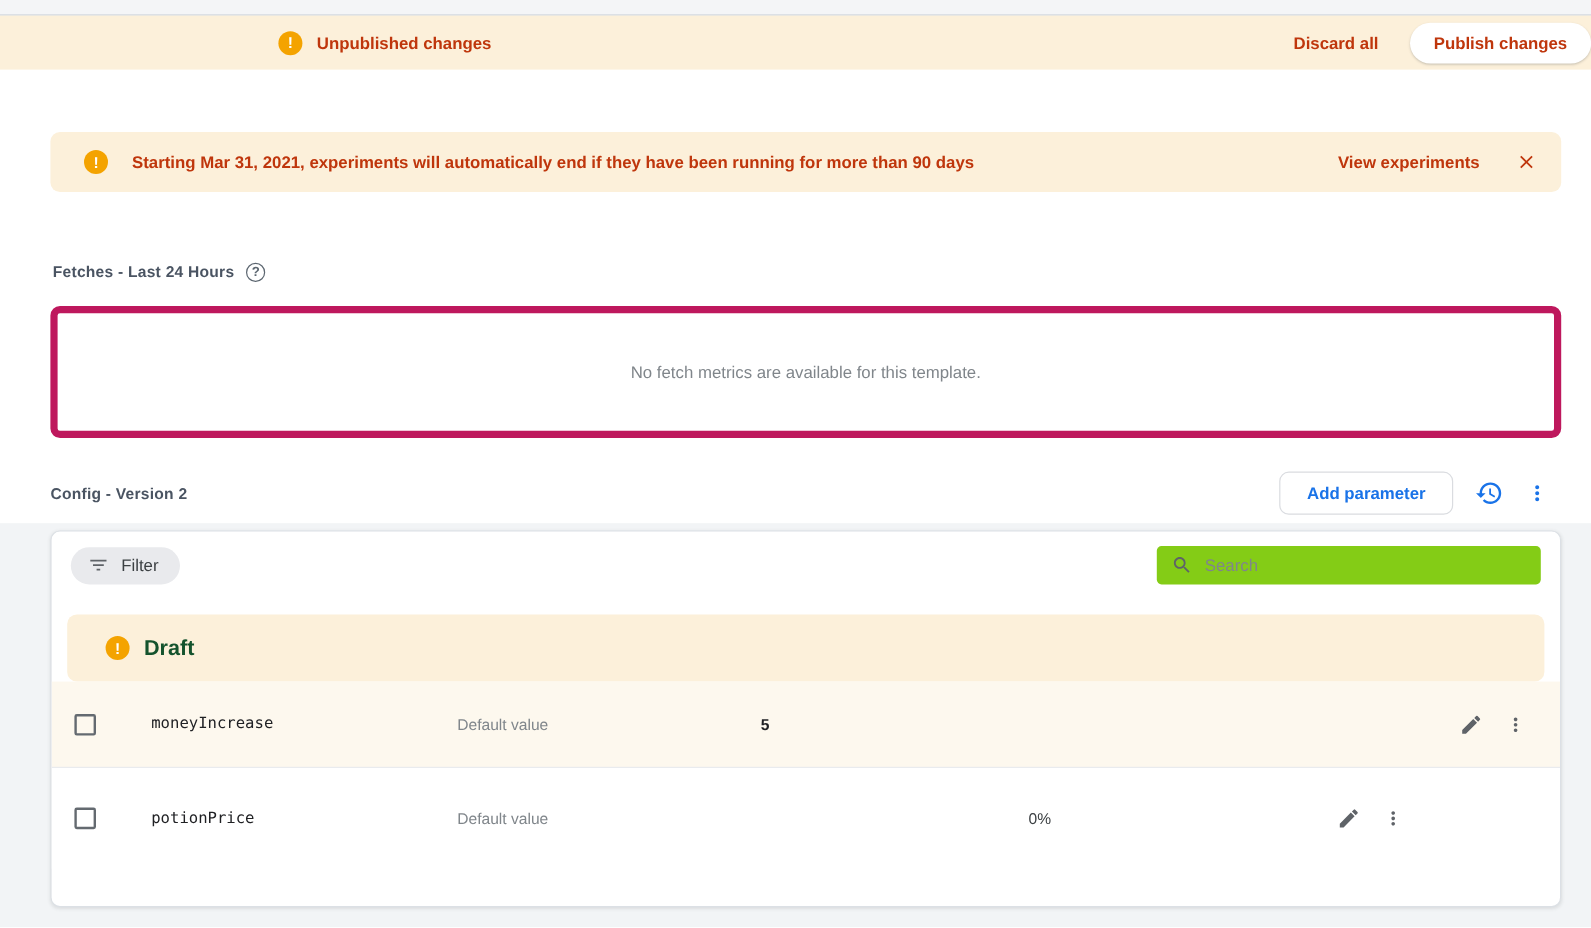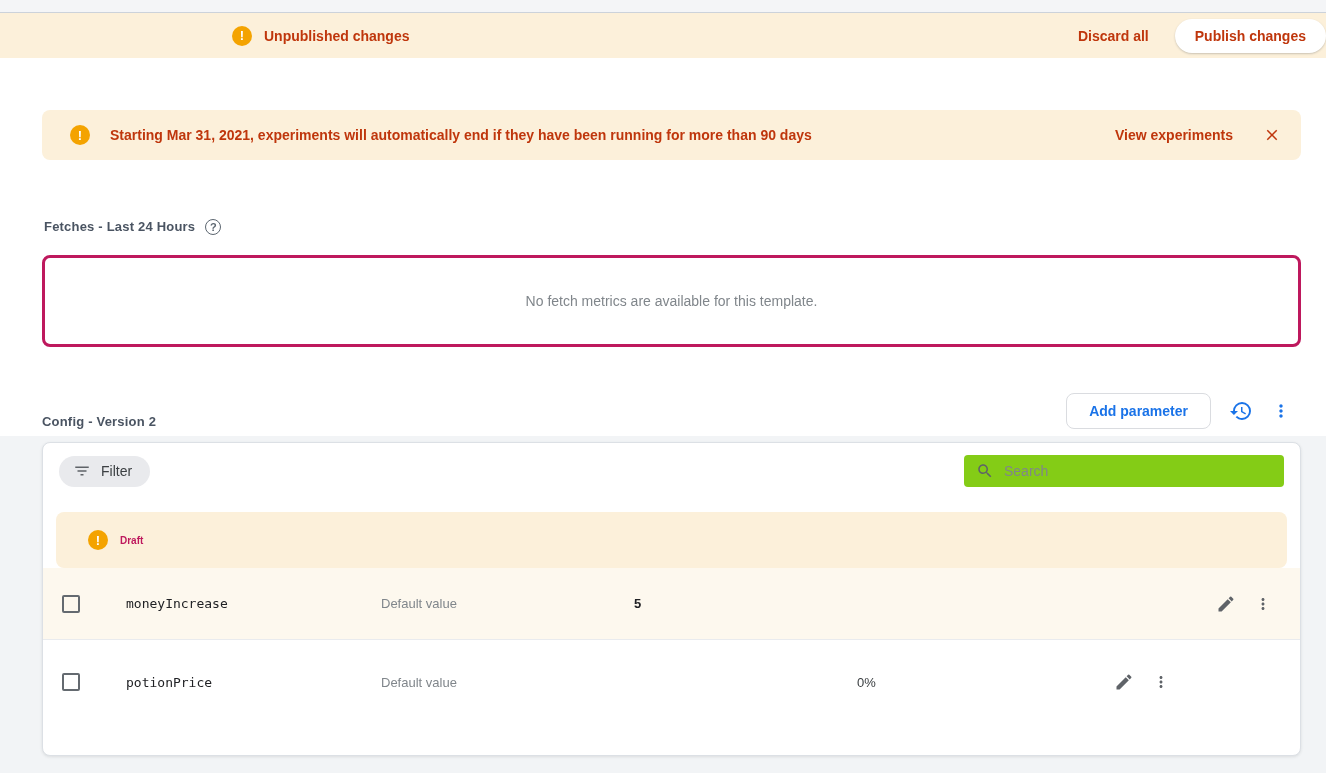--- a/index.html
+++ b/index.html
@@ -37,8 +37,8 @@
   .section-title { font-size:13px; font-weight:bold; color:#4a5462; letter-spacing:.2px; }
   .help-icon { width:16px; height:16px; border:1.5px solid #5c6670; border-radius:50%; color:#5c6670;
                font-size:11px; font-weight:bold; display:flex; align-items:center; justify-content:center; cursor:pointer; }
-  .fetch-card { position:absolute; left:42px; top:255px; width:1259px; height:92px; background:#fff;
-                border:3px solid #be185d; border-radius:8px; display:flex; align-items:center; justify-content:center; }
+  .fetch-card { position:absolute; left:42px; top:255px; width:1259px; height:110px; background:#fff;
+                border:6px solid #be185d; border-radius:8px; display:flex; align-items:center; justify-content:center; }
   .fetch-empty { font-size:14px; color:#80868b; }
 
   

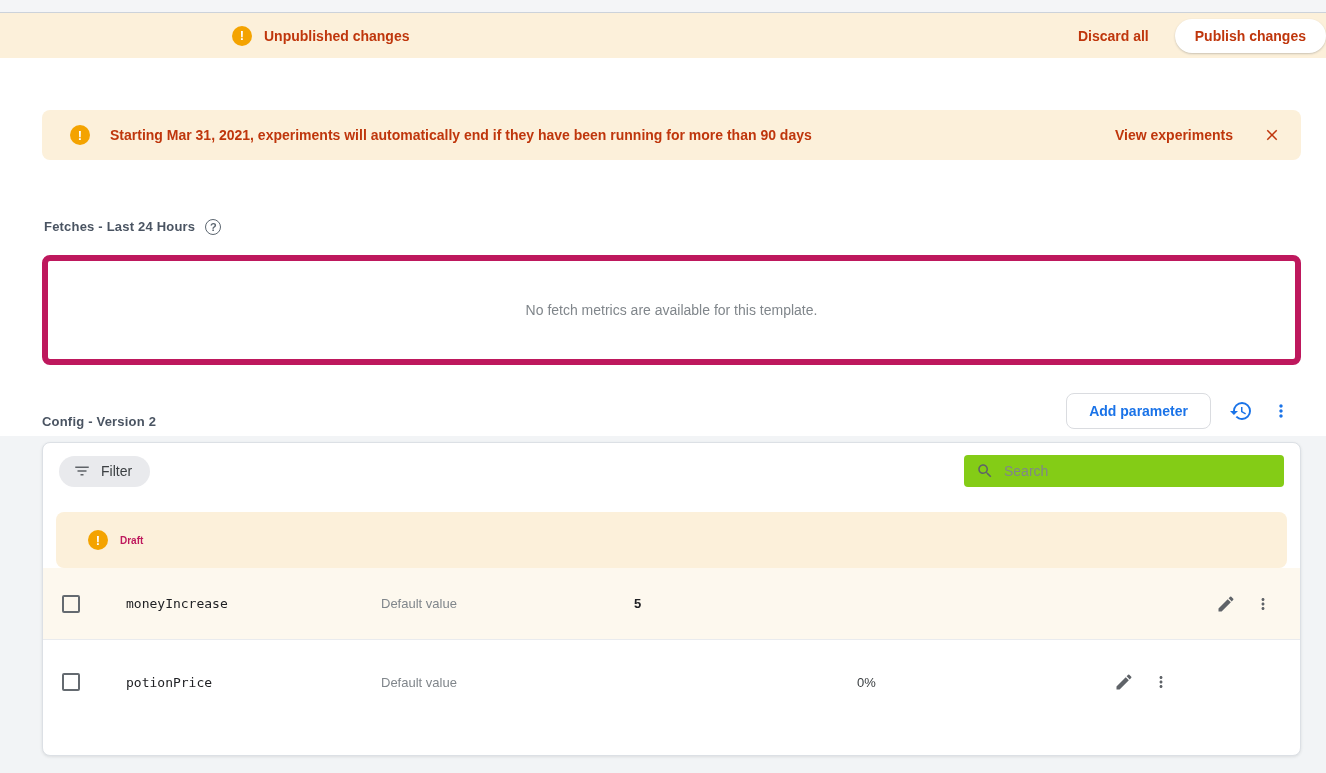--- a/index.html
+++ b/index.html
@@ -43,7 +43,7 @@
 
   
   .config-head { position:absolute; left:42px; top:393px; width:1259px; height:36px;
-                 display:flex; align-items:flex-end; }
+                 display:flex; align-items:center; }
   .config-head .right { margin-left:auto; display:flex; align-items:center; gap:18px; padding-right:10px; }
   .add-param { background:#fff; border:1px solid #dadce0; border-radius:8px; height:36px; padding:0 22px;
                font-family:inherit; font-size:14px; font-weight:bold; color:#1a73e8; cursor:pointer; }

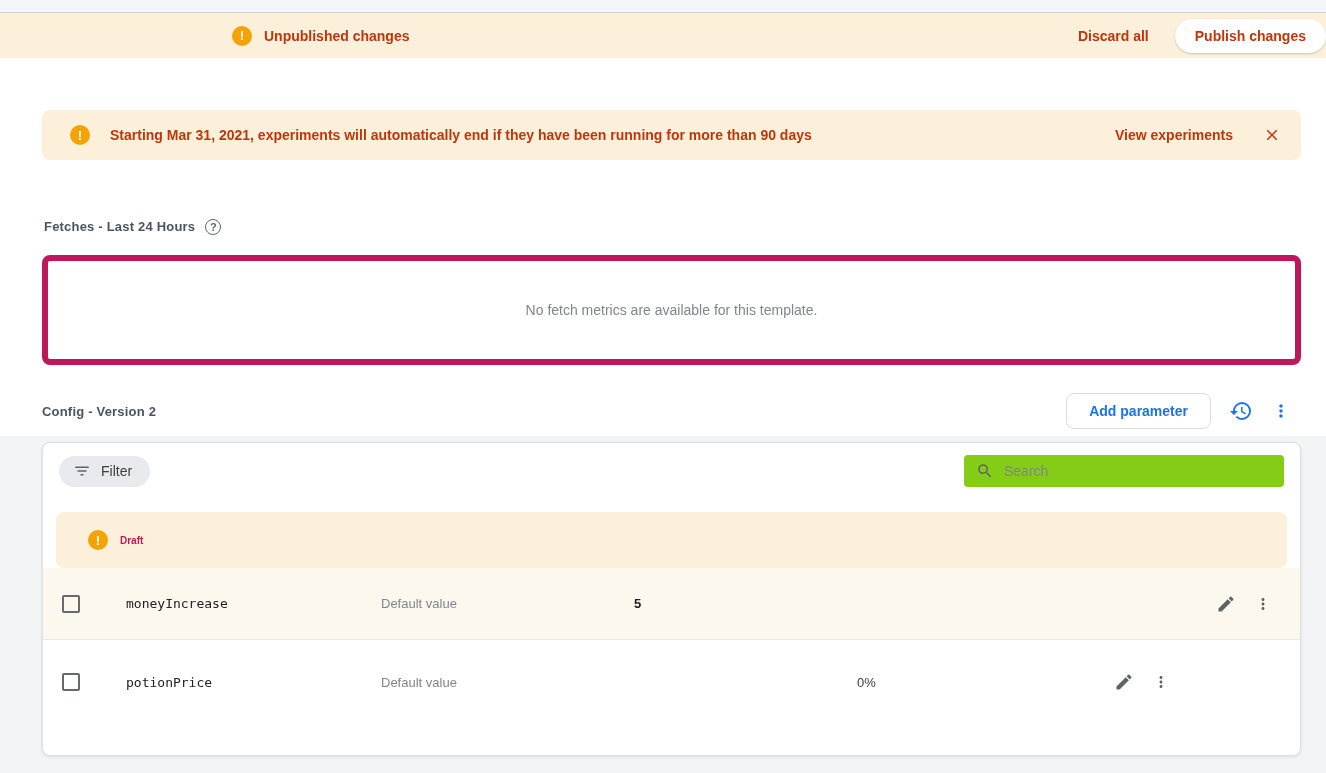--- a/index.html
+++ b/index.html
@@ -74,7 +74,7 @@
 
   .draft-banner { margin:13px 13px 0; height:56px; background:#fcf0da; border-radius:8px;
                   display:flex; align-items:center; gap:12px; padding-left:32px; }
-  .draft-label { font-size:10px; font-weight:bold; color:#be185d; }
+  .draft-label { font-size:18px; font-weight:bold; color:#14532d; }
 
   .param-row { height:72px; border-bottom:1px solid #e9ebee; cursor:pointer; }
   .row-draft { background:#fdf8ee; }

